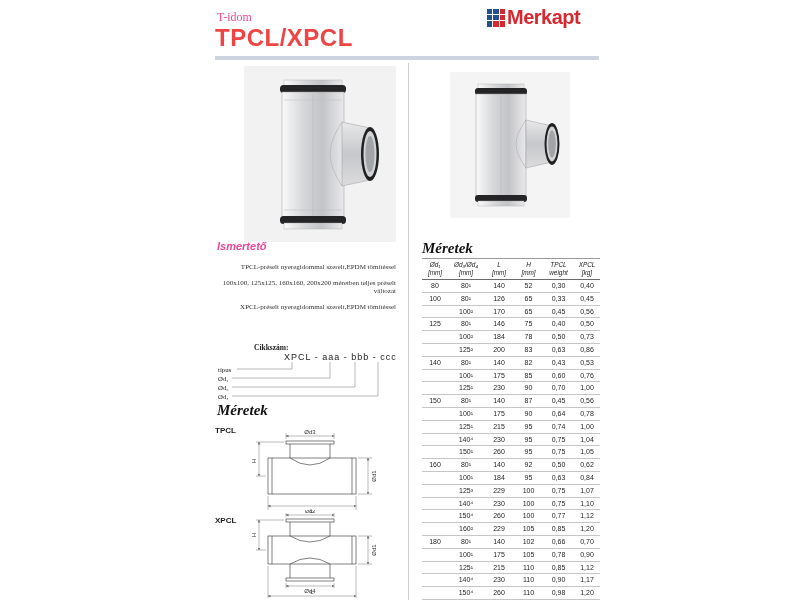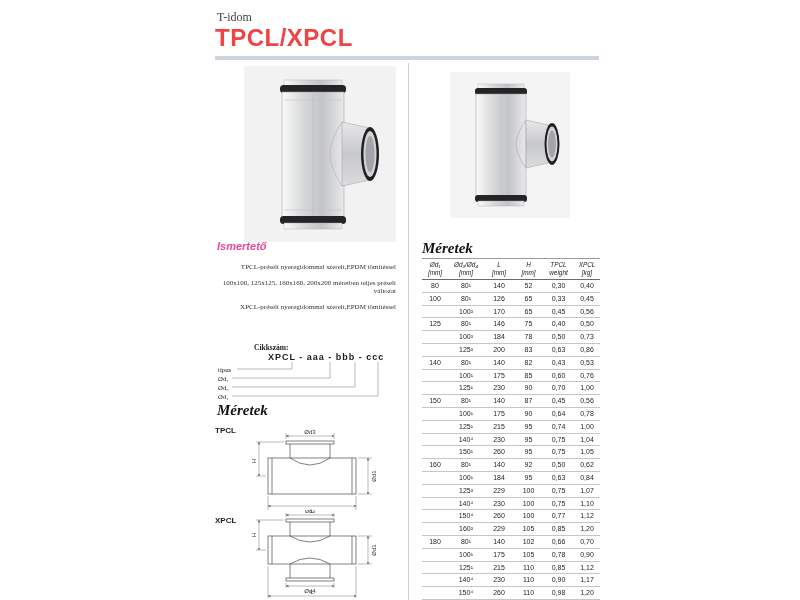--- a/index.html
+++ b/index.html
@@ -11,7 +11,7 @@
   .abs { position:absolute; }
 
   
-  .doc-subtitle { left:217px; top:10px; font-family:"Liberation Serif",serif; font-size:12px; color:#404040; }
+  .doc-subtitle { left:217px; top:10px; font-family:"Liberation Serif",serif; font-size:12px; color:#ec4899; }
   .doc-title { left:215px; top:24px; font-size:24px; font-weight:bold; color:#ef4444; letter-spacing:.5px; }
   .brand { left:487px; top:6px; display:flex; align-items:center; gap:2px; }
   .brand-grid { width:18px; height:18px; display:grid; grid-template-columns:repeat(3,1fr); grid-template-rows:repeat(3,1fr); gap:1px; }

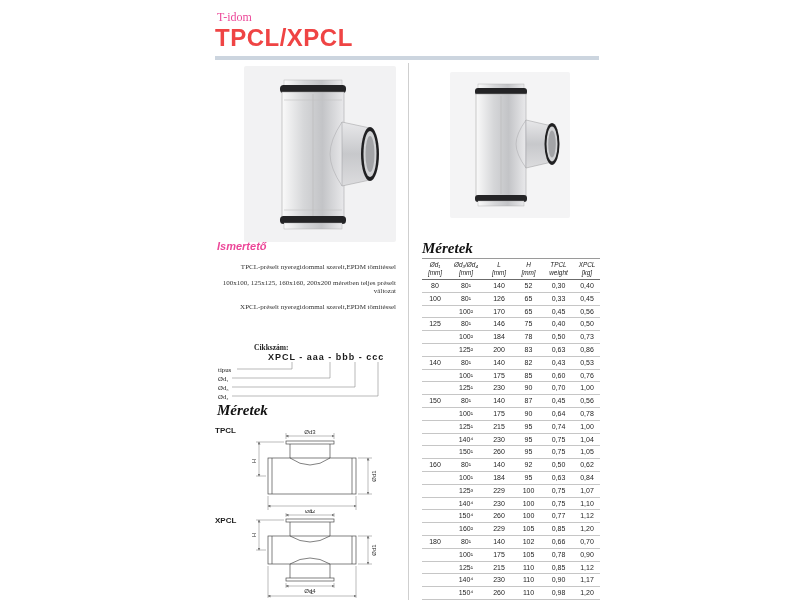--- a/index.html
+++ b/index.html
@@ -61,6 +61,20 @@
   <div class="abs doc-subtitle">T-idom</div>
   <div class="abs doc-title">TPCL/XPCL</div>
 
+  <div class="abs brand">
+    <span class="brand-grid" id="brand-grid">
+        <i style="background: rgb(35, 81, 142);"></i>
+        <i style="background: rgb(35, 81, 142);"></i>
+        <i style="background: rgb(215, 40, 47);"></i>
+        <i style="background: rgb(35, 81, 142);"></i>
+        <i style="background: rgb(35, 81, 142);"></i>
+        <i style="background: rgb(215, 40, 47);"></i>
+        <i style="background: rgb(35, 81, 142);"></i>
+        <i style="background: rgb(215, 40, 47);"></i>
+        <i style="background: rgb(215, 40, 47);"></i>
+      </span>
+    <span class="brand-name" id="brand-name" style="color: rgb(215, 40, 47);">Merkapt</span>
+  </div>
 
   <div class="abs header-rule"></div>
   <div class="abs v-divider"></div>

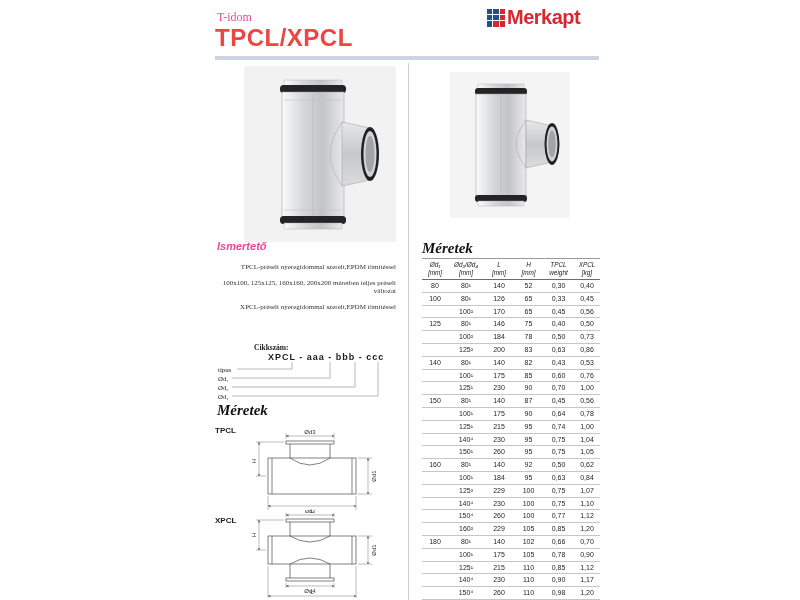--- a/index.html
+++ b/index.html
@@ -25,7 +25,7 @@
   .desc-wrap { left:218px; top:263px; width:178px; font-family:"Liberation Serif",serif; font-size:7px; line-height:8.5px; color:#333;text-align:right; }
   .desc-wrap p { margin-bottom:7px; }
   .cikkszam-label { left:218px; top:343px; font-family:"Liberation Serif",serif; font-weight:bold; font-size:7.5px; color:#222;padding-left:36px; }
-  .code-line { left:268px; top:352px; font-size:9px; font-weight:bold; letter-spacing:1px; color:#1b1b1b; }
+  .code-line { left:284px; top:352px; font-size:9px; font-weight:normal; letter-spacing:1px; color:#1b1b1b; }
   .callout-label { font-size:6.8px; color:#222; font-family:"Liberation Serif",serif; }
   .cl-0 { left:218px; top:366px; }
   .cl-1 { left:218px; top:375px; }

